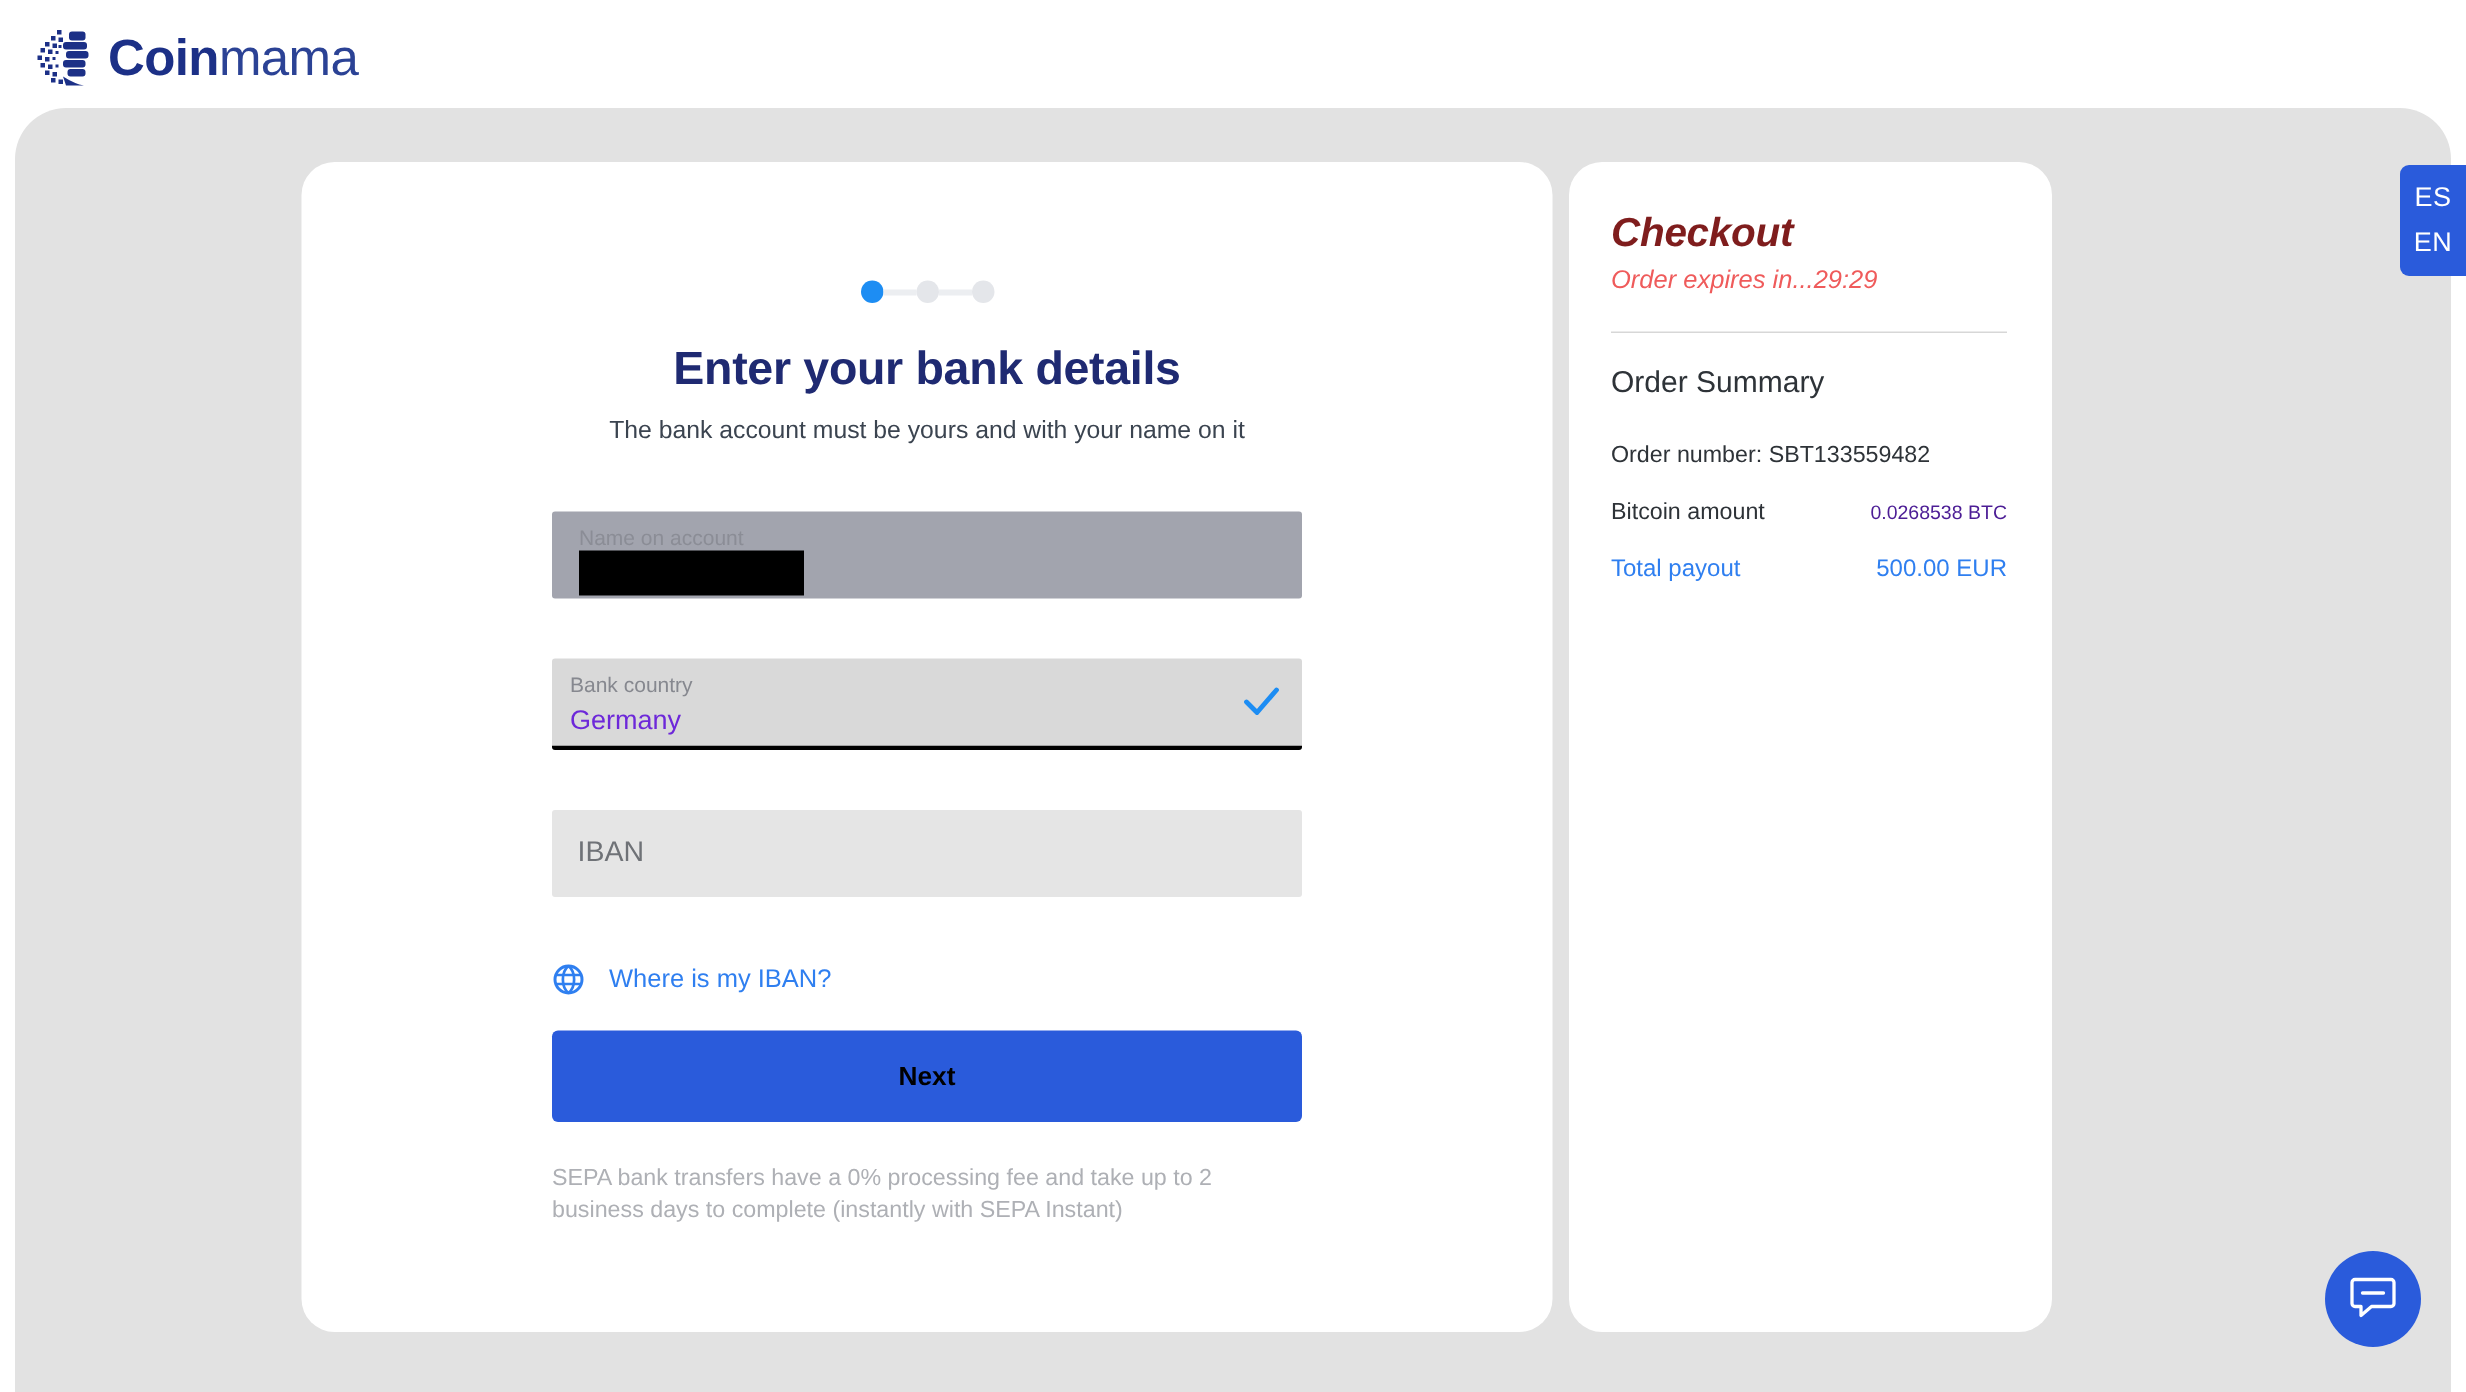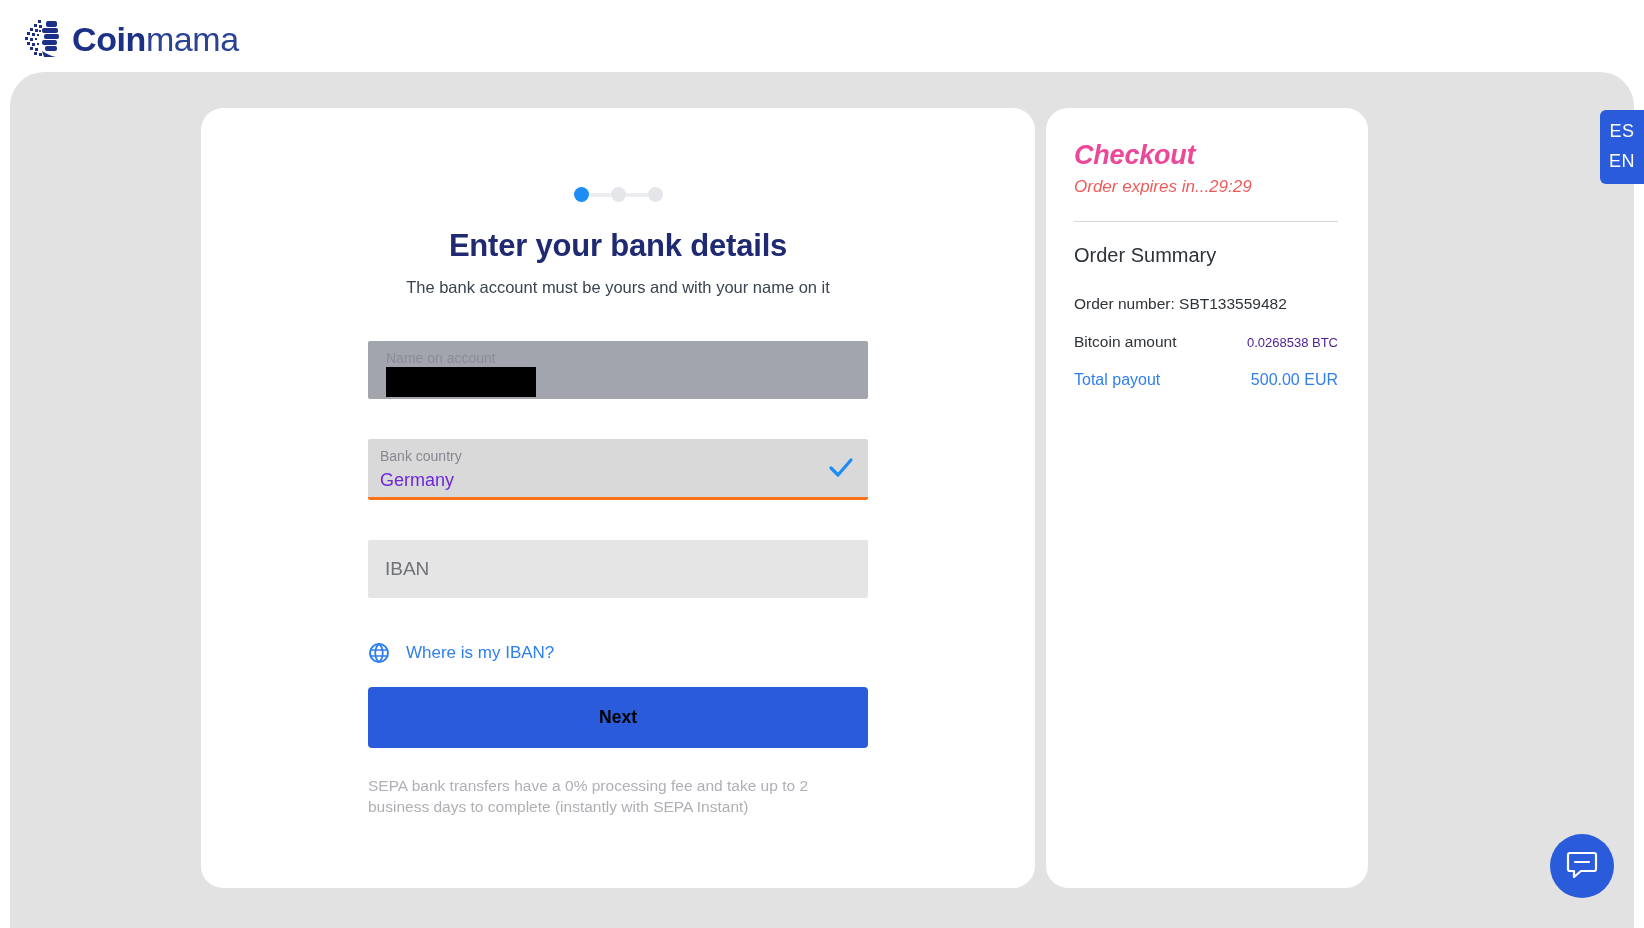--- a/index.html
+++ b/index.html
@@ -194,7 +194,7 @@
     font-size: 27px;
     font-weight: bold;
     font-style: italic;
-    color: #ec4899;
+    color: #7f1d1d;
     letter-spacing: -0.2px;
   }
   .expires {

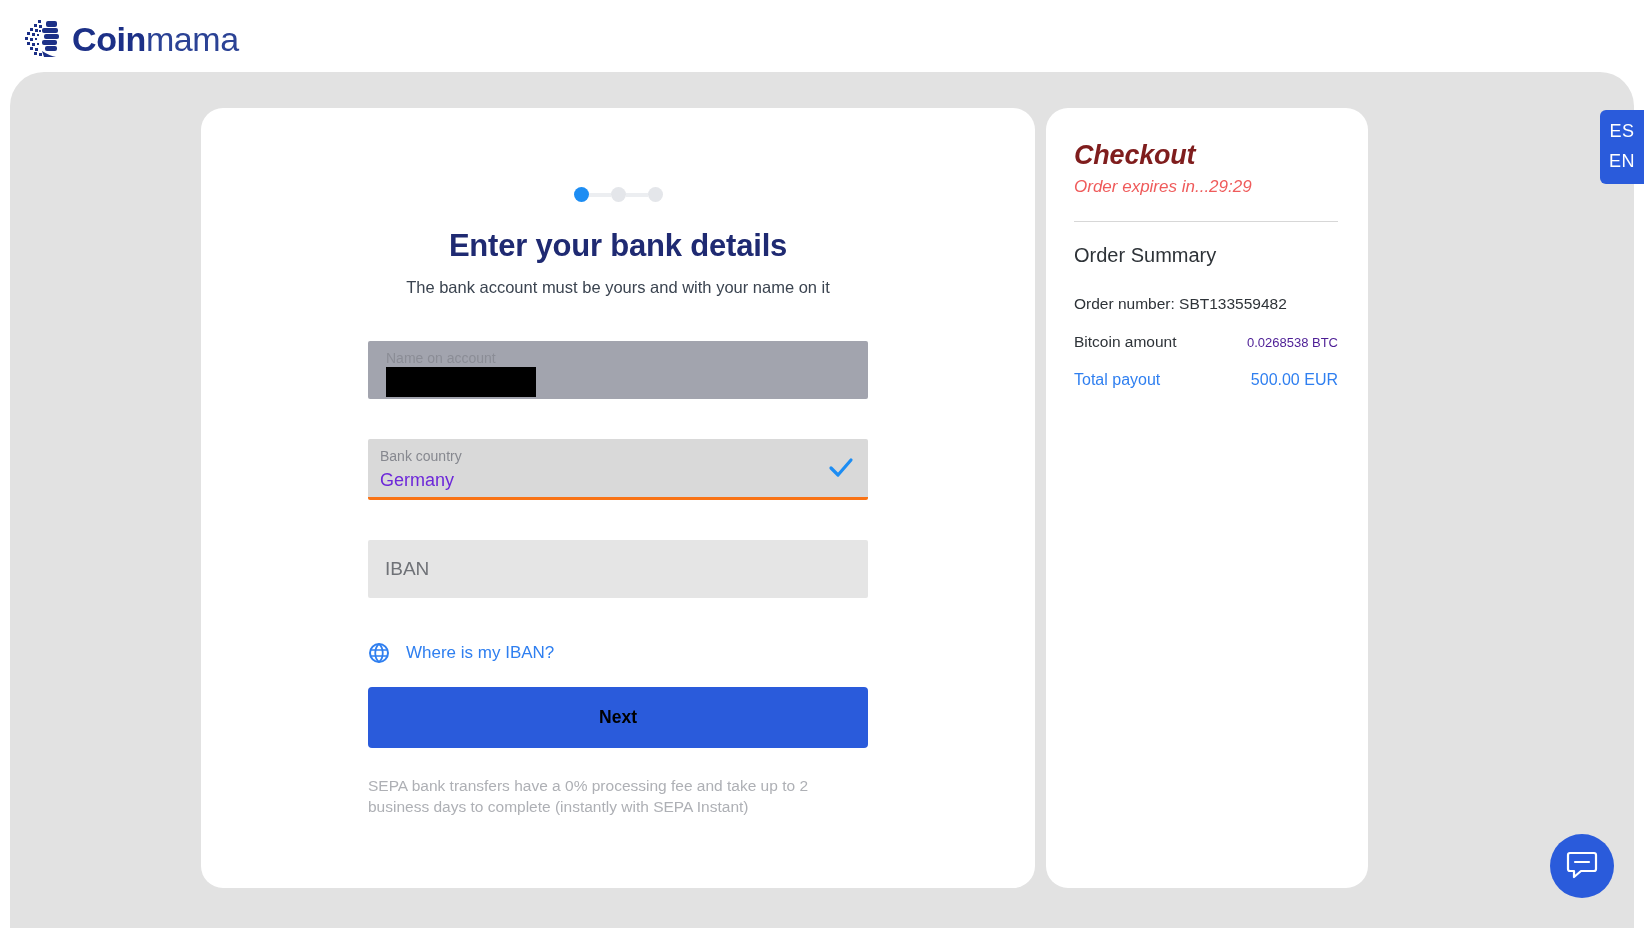--- a/index.html
+++ b/index.html
@@ -118,7 +118,7 @@
   .field + .field { margin-top: 40px; }
 
   .field.name-field { background: #a2a4ae; }
-  .field.country-field { background: #d9d9d9; border-bottom: 3px solid #f97316; height: 61px; padding-left: 12px; }
+  .field.country-field { background: #d9d9d9; border-bottom: 3px solid #000000; height: 61px; padding-left: 12px; }
   .field.iban-field { background: #e5e5e5; height: 58px; }
 
   .field-label {

